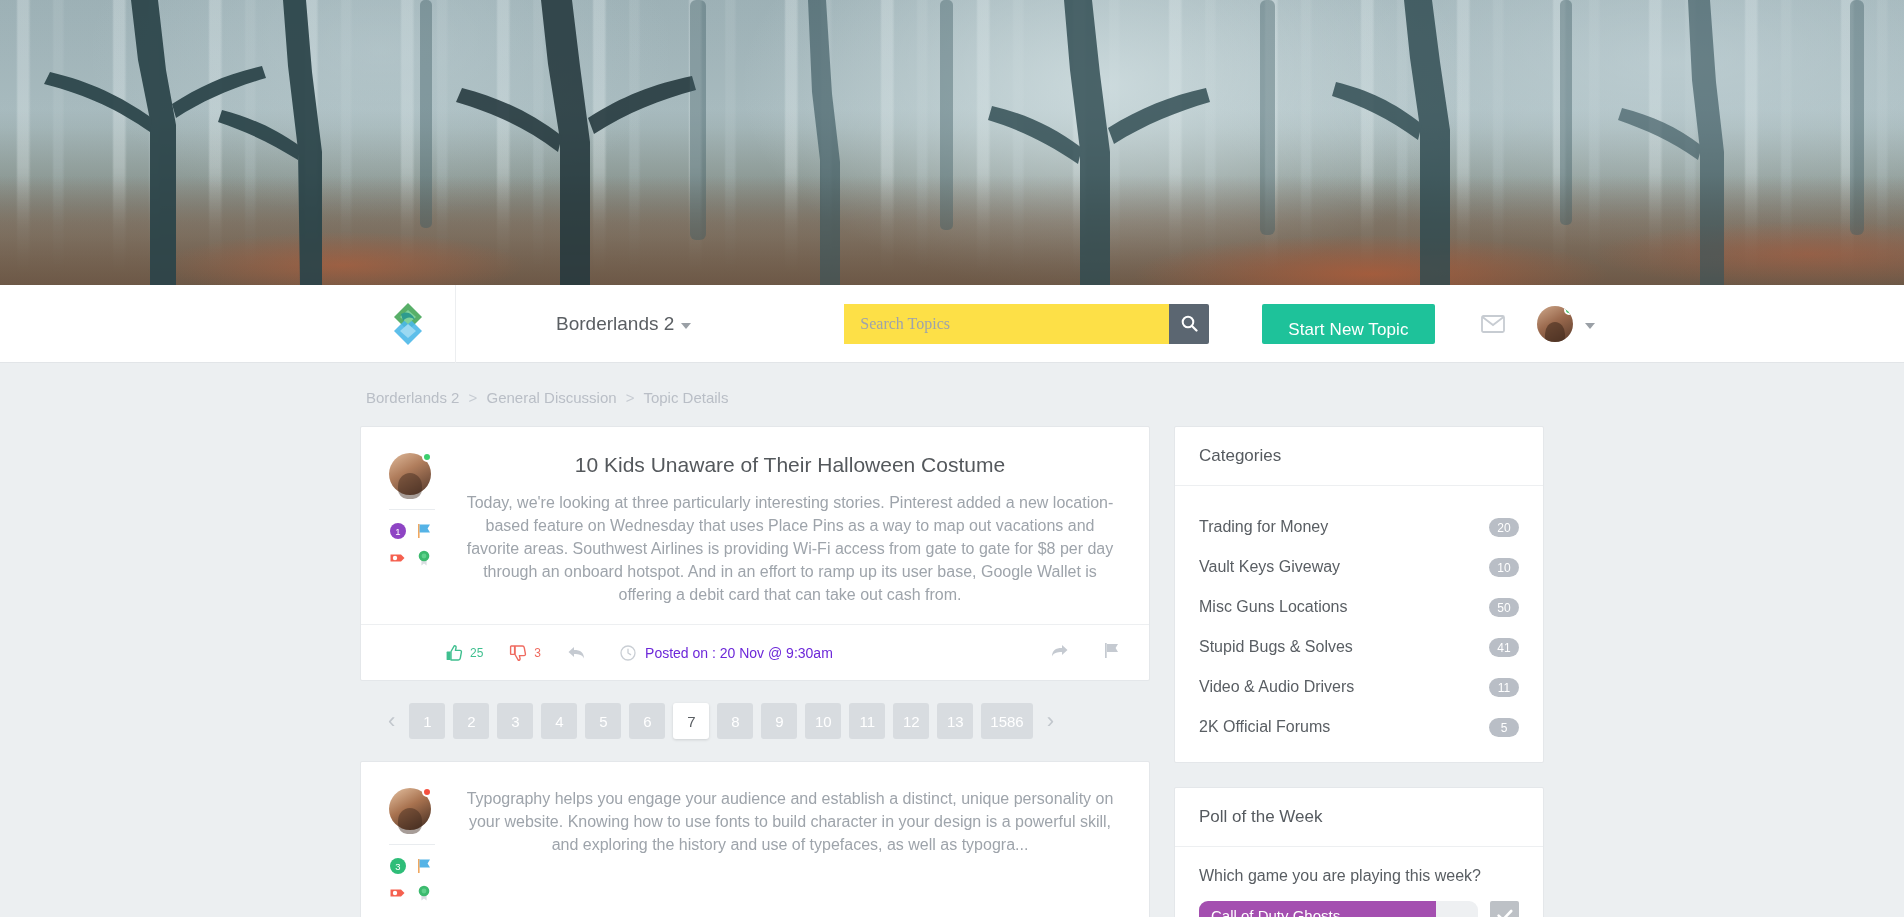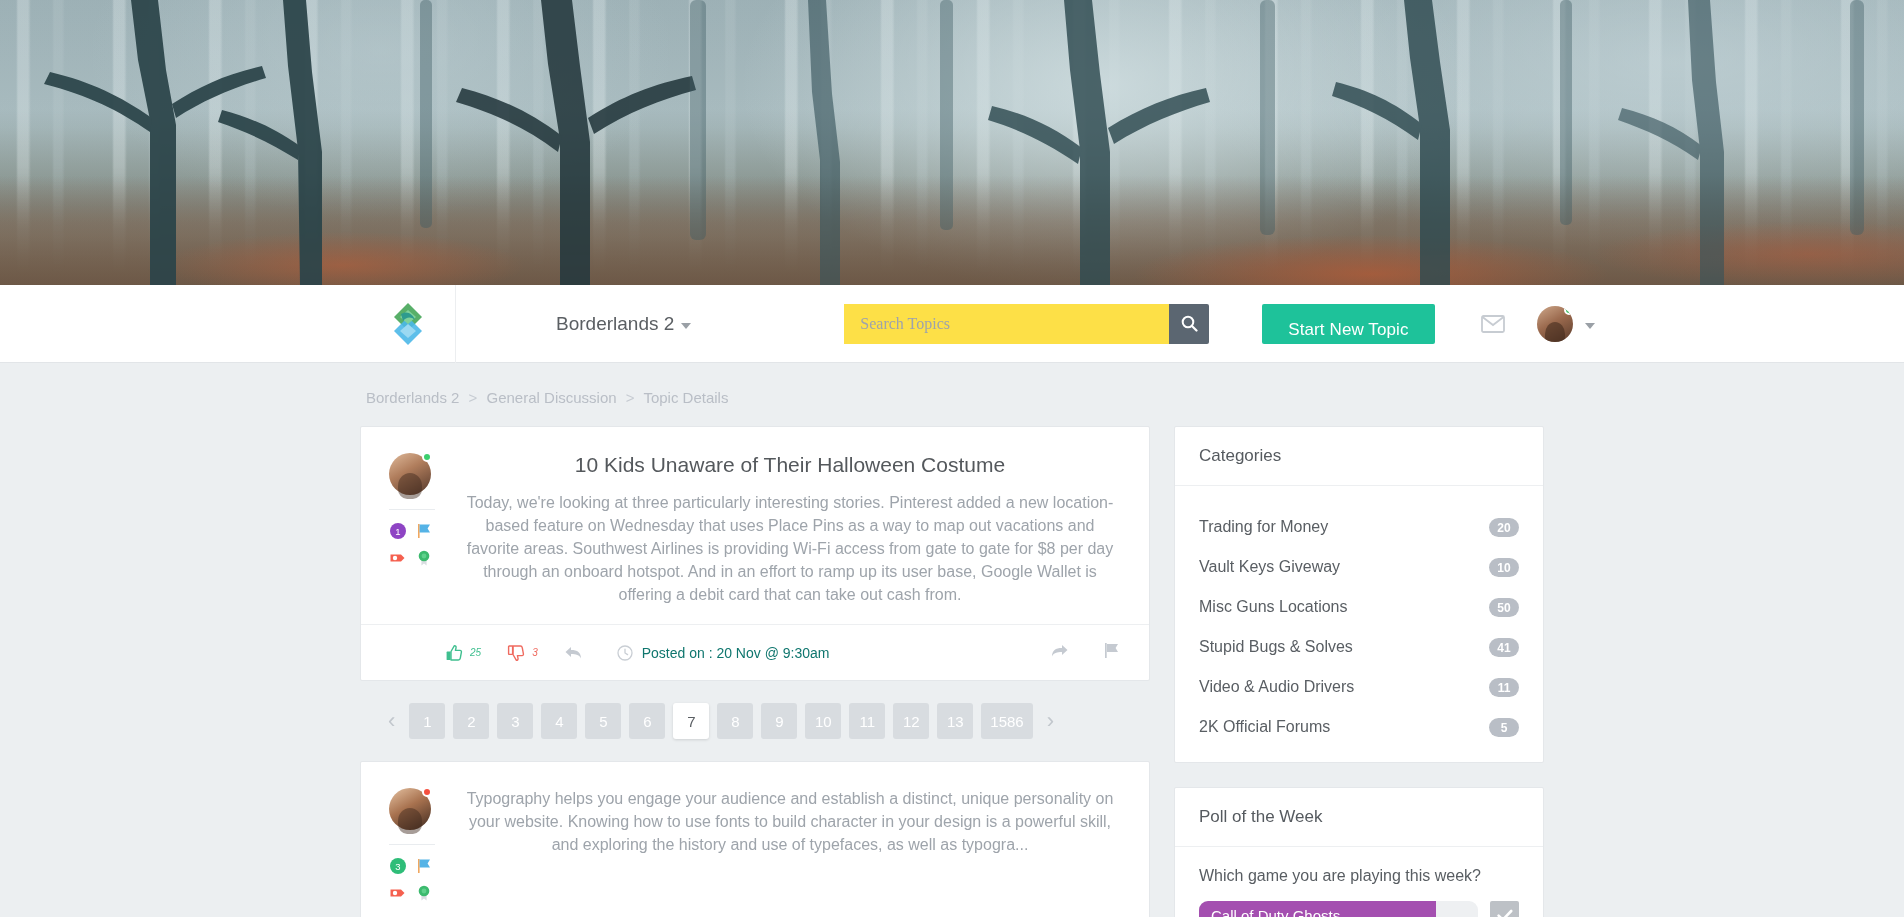--- a/index.html
+++ b/index.html
@@ -176,7 +176,7 @@
   .cat-name{ font-size:16px; color:#595e63; }
   .cat-count{
     background:#b9bec6; color:#fff; font-size:12px; border-radius:10px;
-    min-width:30px; height:19px; display:flex; align-items:center; justify-content:center; padding:0 8px;font-weight:bold;
+    min-width:30px; height:19px; display:flex; align-items:center; justify-content:center; padding:0 8px;
   }
 
   .poll-body{ padding:20px 24px 22px 24px; }

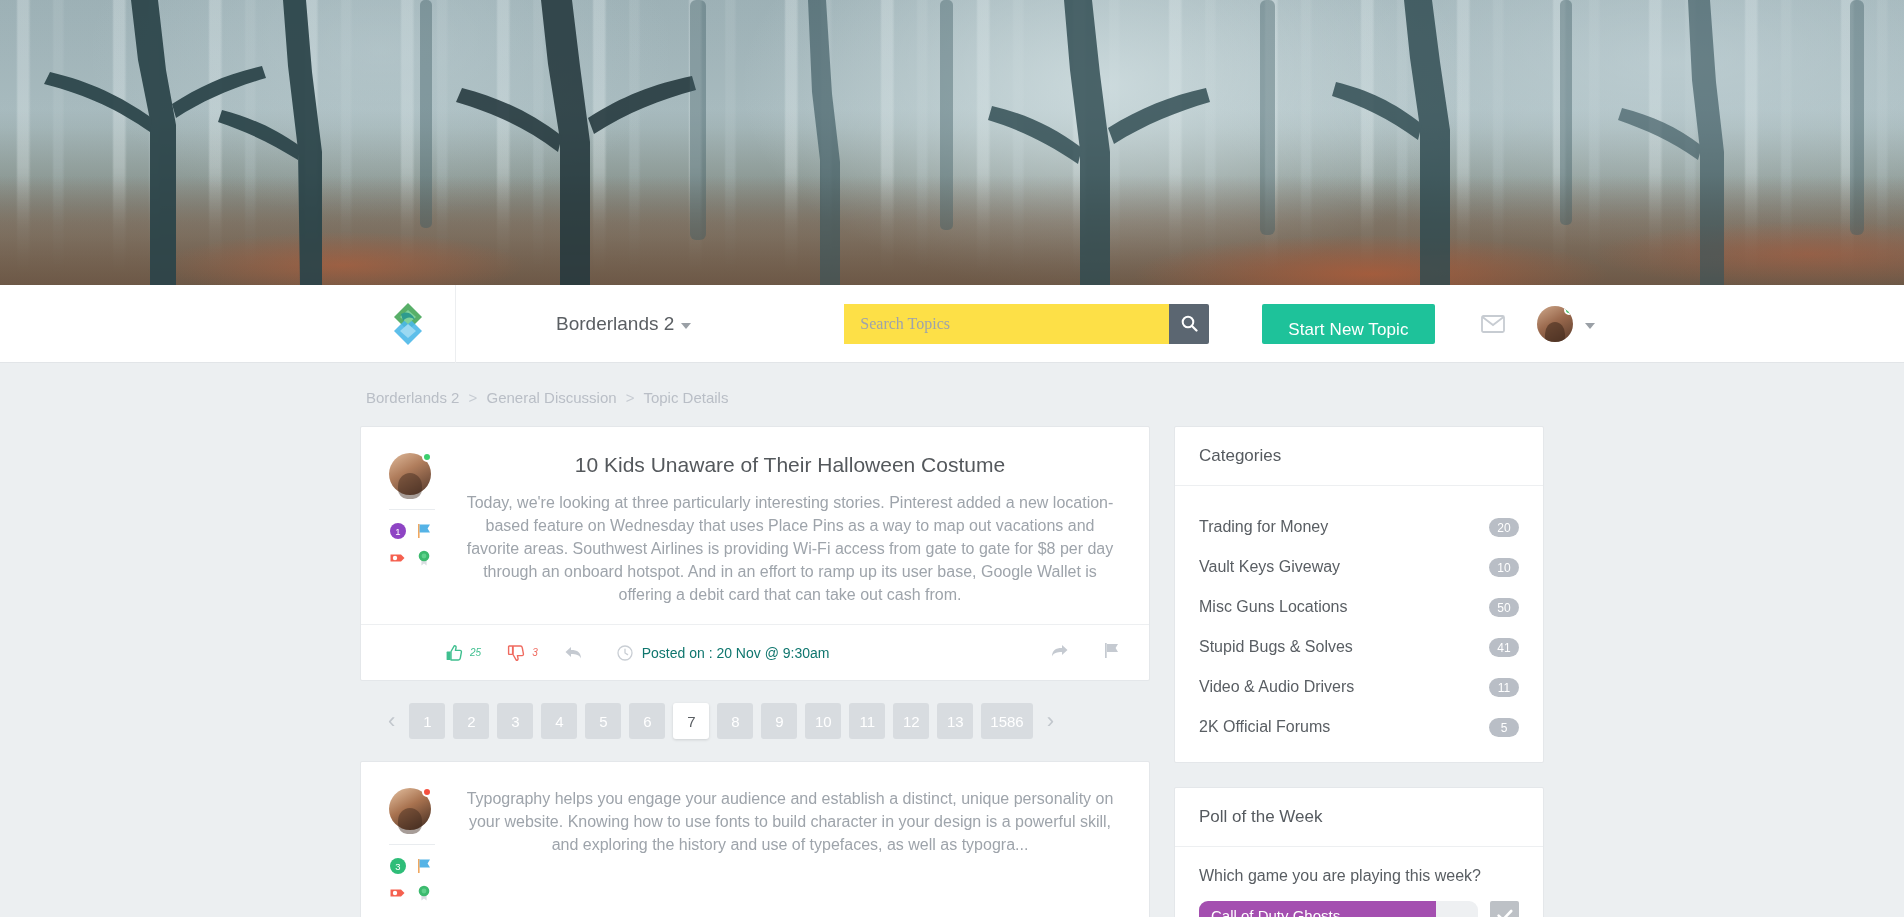--- a/index.html
+++ b/index.html
@@ -146,7 +146,7 @@
     padding:0 28px 0 84px;
   }
   .fbtn{ display:flex; align-items:center; gap:7px; cursor:pointer; margin-right:26px; }
-  .fbtn .count{ font-size:10px;font-style:italic; }
+  .fbtn .count{ font-size:12px; }
   .count-up{ color:#3fbf8f; }
   .count-down{ color:#ef6a5f; }
   .meta{ display:flex; align-items:center; gap:9px; color:#0f766e; font-size:14px; margin-left:8px; }

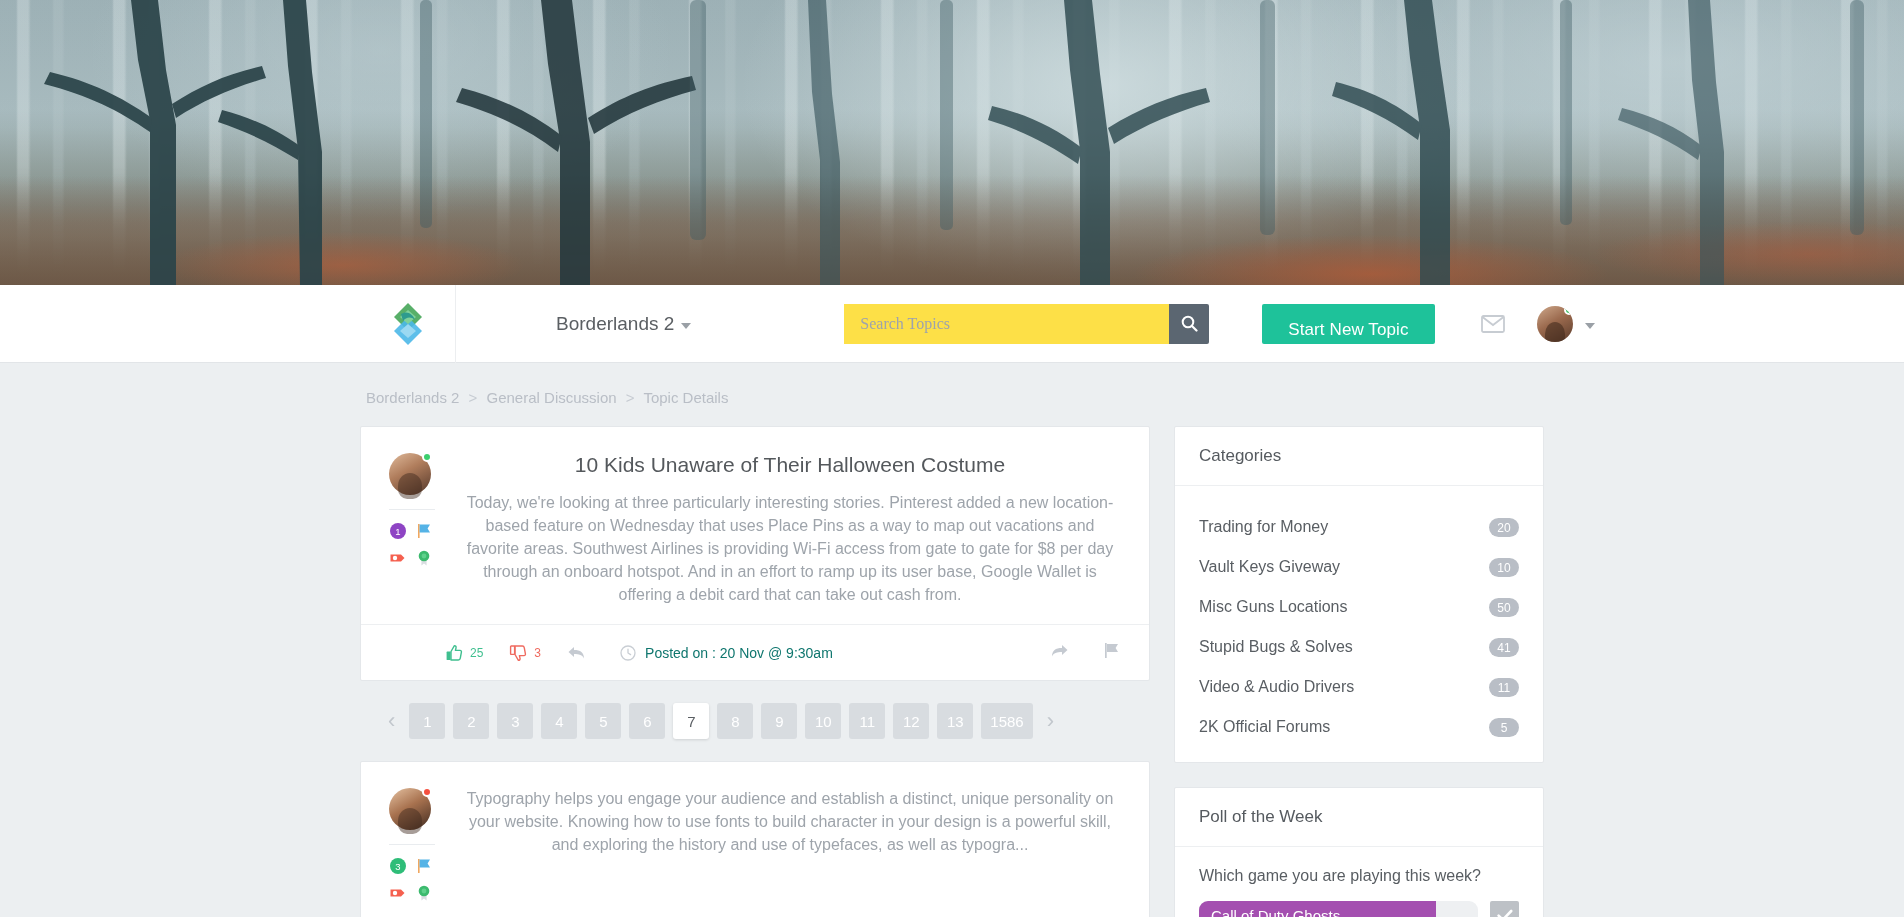--- a/index.html
+++ b/index.html
@@ -149,7 +149,7 @@
   .fbtn .count{ font-size:12px; }
   .count-up{ color:#3fbf8f; }
   .count-down{ color:#ef6a5f; }
-  .meta{ display:flex; align-items:center; gap:9px; color:#0f766e; font-size:14px; margin-left:8px; }
+  .meta{ display:flex; align-items:center; gap:9px; color:#6d28d9; font-size:14px; margin-left:8px; }
   .spacer{ flex:1; }
   .right-ico{ margin-left:34px; cursor:pointer; }
 

